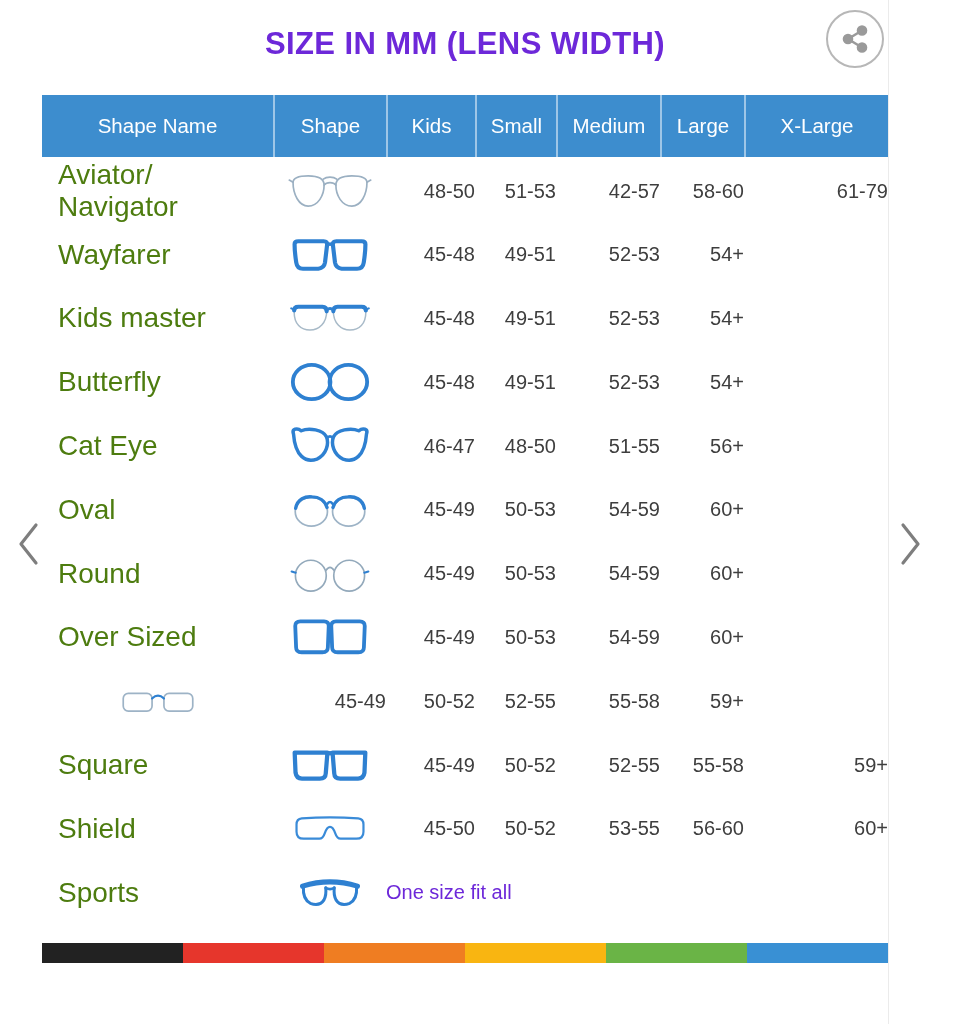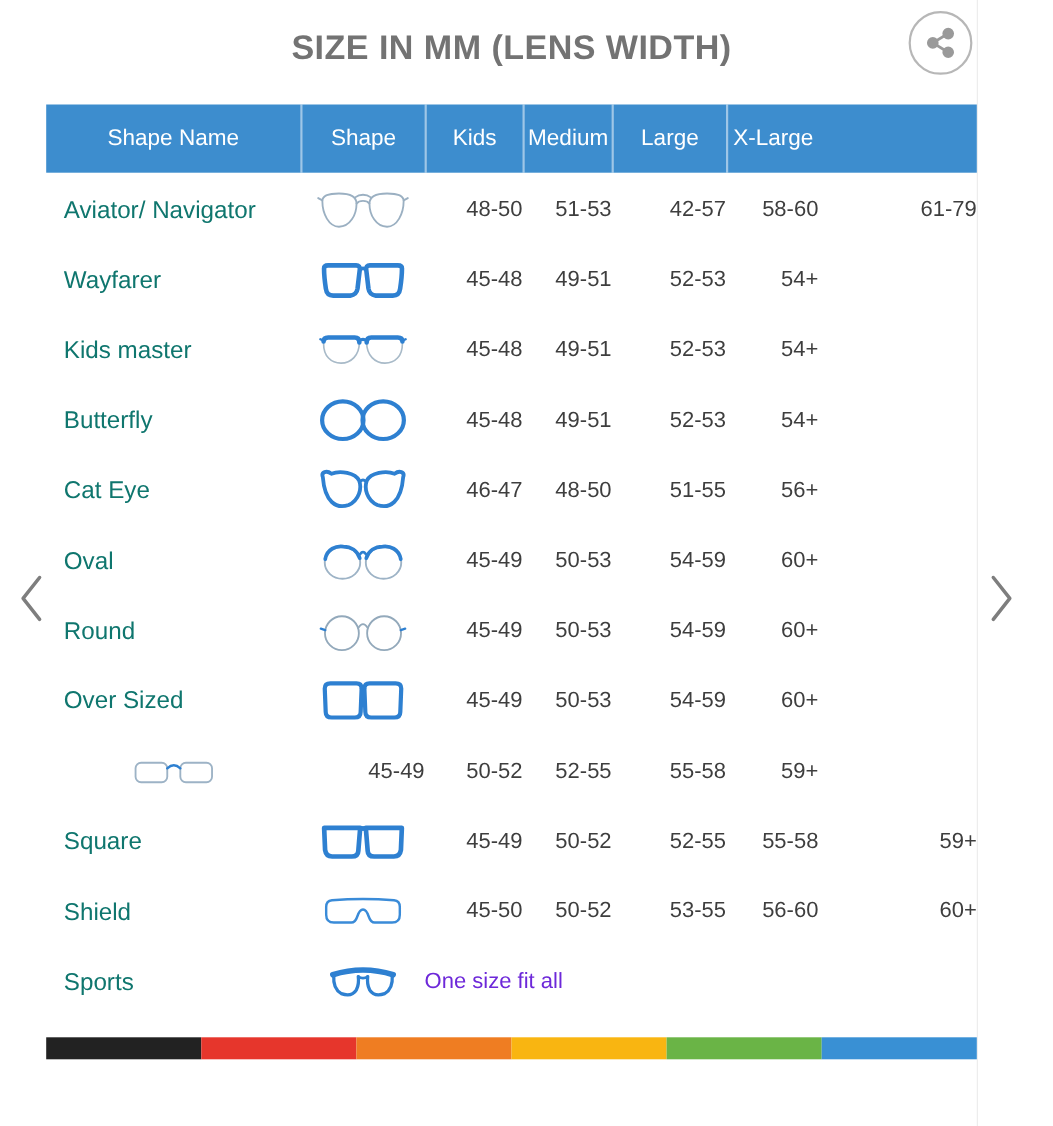--- a/index.html
+++ b/index.html
@@ -11,7 +11,7 @@
 
   .page-title {
     position:absolute; left:42px; top:26px; width:846px;
-    text-align:center; font-size:31px; font-weight:bold; color:#737373; letter-spacing:.4px;
+    text-align:center; font-size:31px; font-weight:bold; color:#6d28d9; letter-spacing:.4px;
   }
 
   .share-btn {

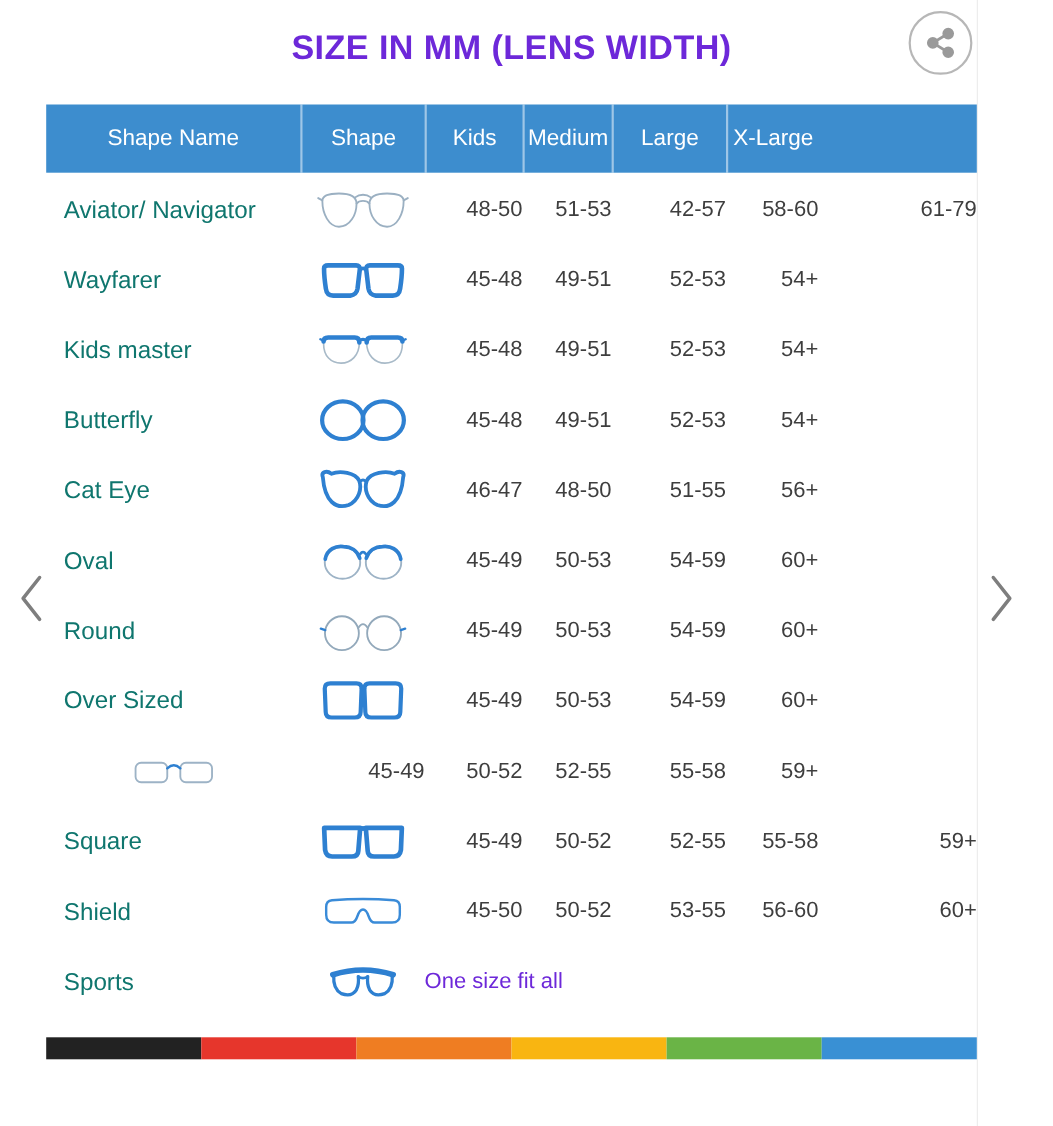--- a/index.html
+++ b/index.html
@@ -72,6 +72,7 @@
   <div class="hcell">Shape Name</div>
   <div class="hcell">Shape</div>
   <div class="hcell">Kids</div>
+  <div class="hcell">Small</div>
   <div class="hcell">Medium</div>
   <div class="hcell">Large</div>
   <div class="hcell">X-Large</div>

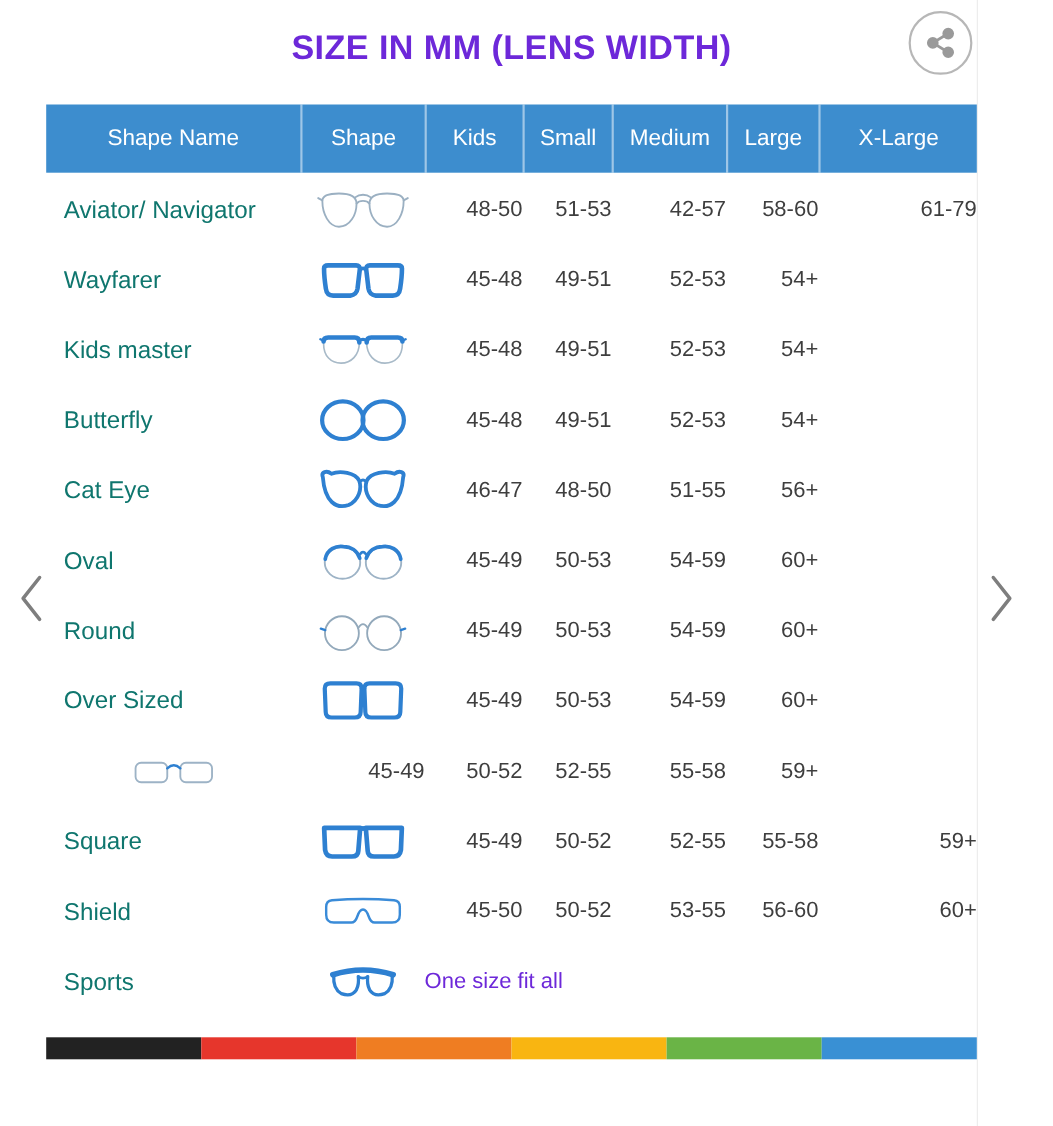--- a/index.html
+++ b/index.html
@@ -33,7 +33,7 @@
     display:grid; grid-template-columns:231px 113px 89px 81px 104px 84px 144px;
     height:63.8px; align-items:center;
   }
-  .name-cell { padding-left:16px; font-size:22px; color:#0f766e; }
+  .name-cell { padding-left:16px; font-size:28px; color:#4d7c0f; }
   .icon-cell { display:flex; align-items:center; justify-content:center; }
   .size-cell { text-align:right; font-size:20px; color:#3e3e3e; }
   .span-cell { grid-column:3 / 8; font-size:20px; color:#6d28d9; }

